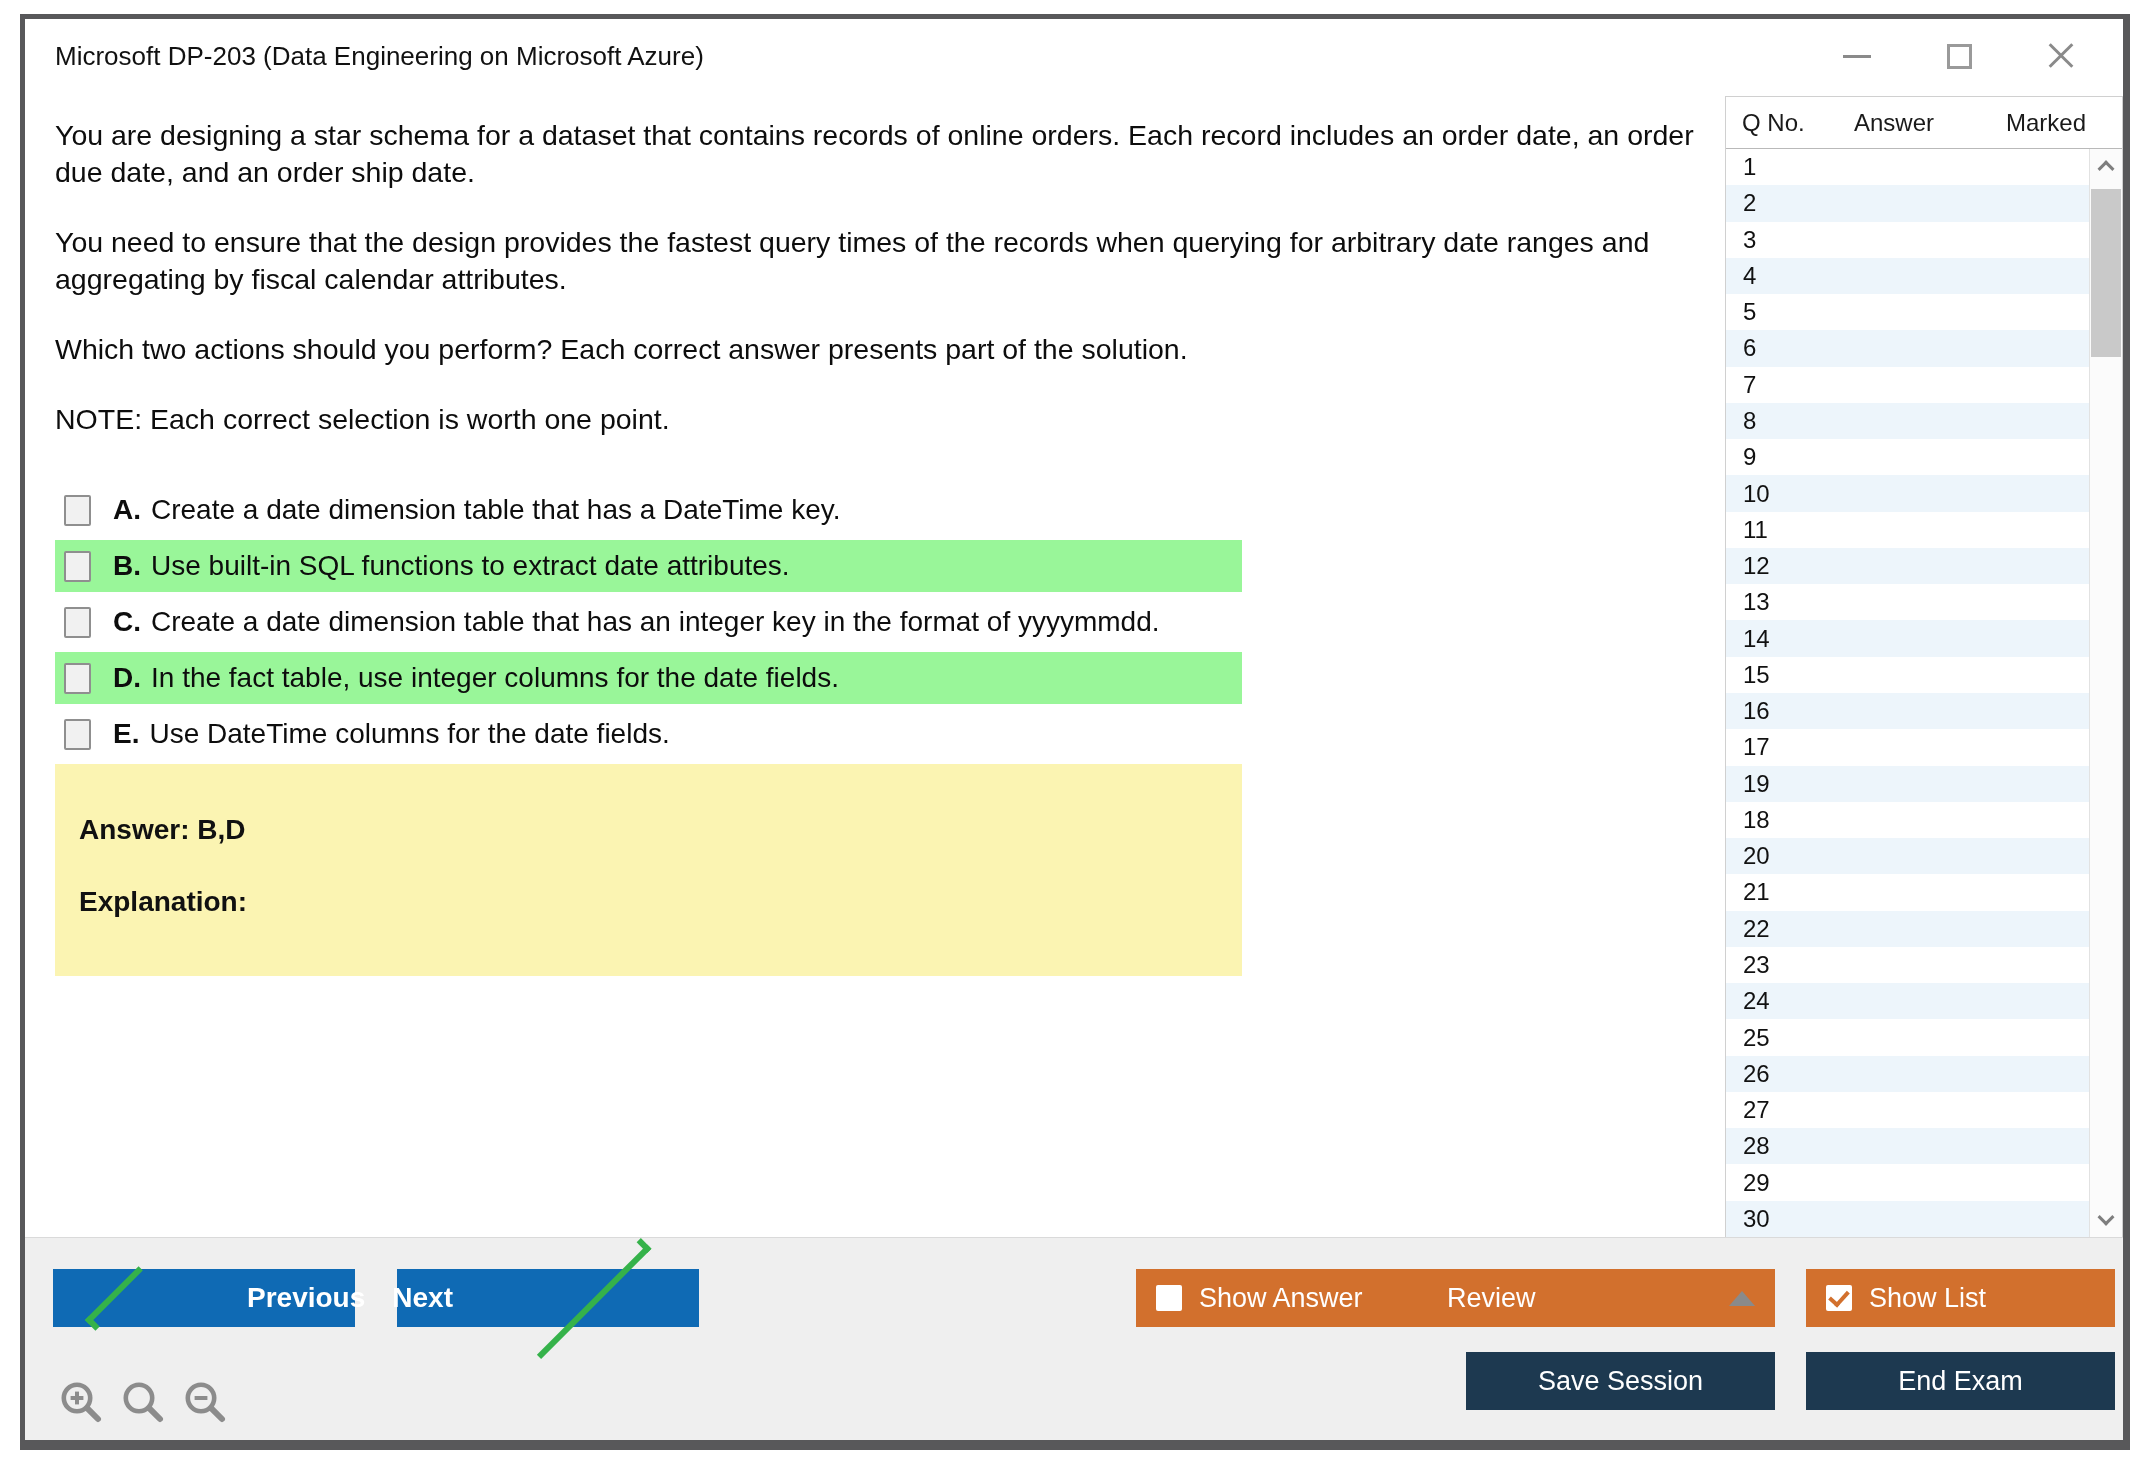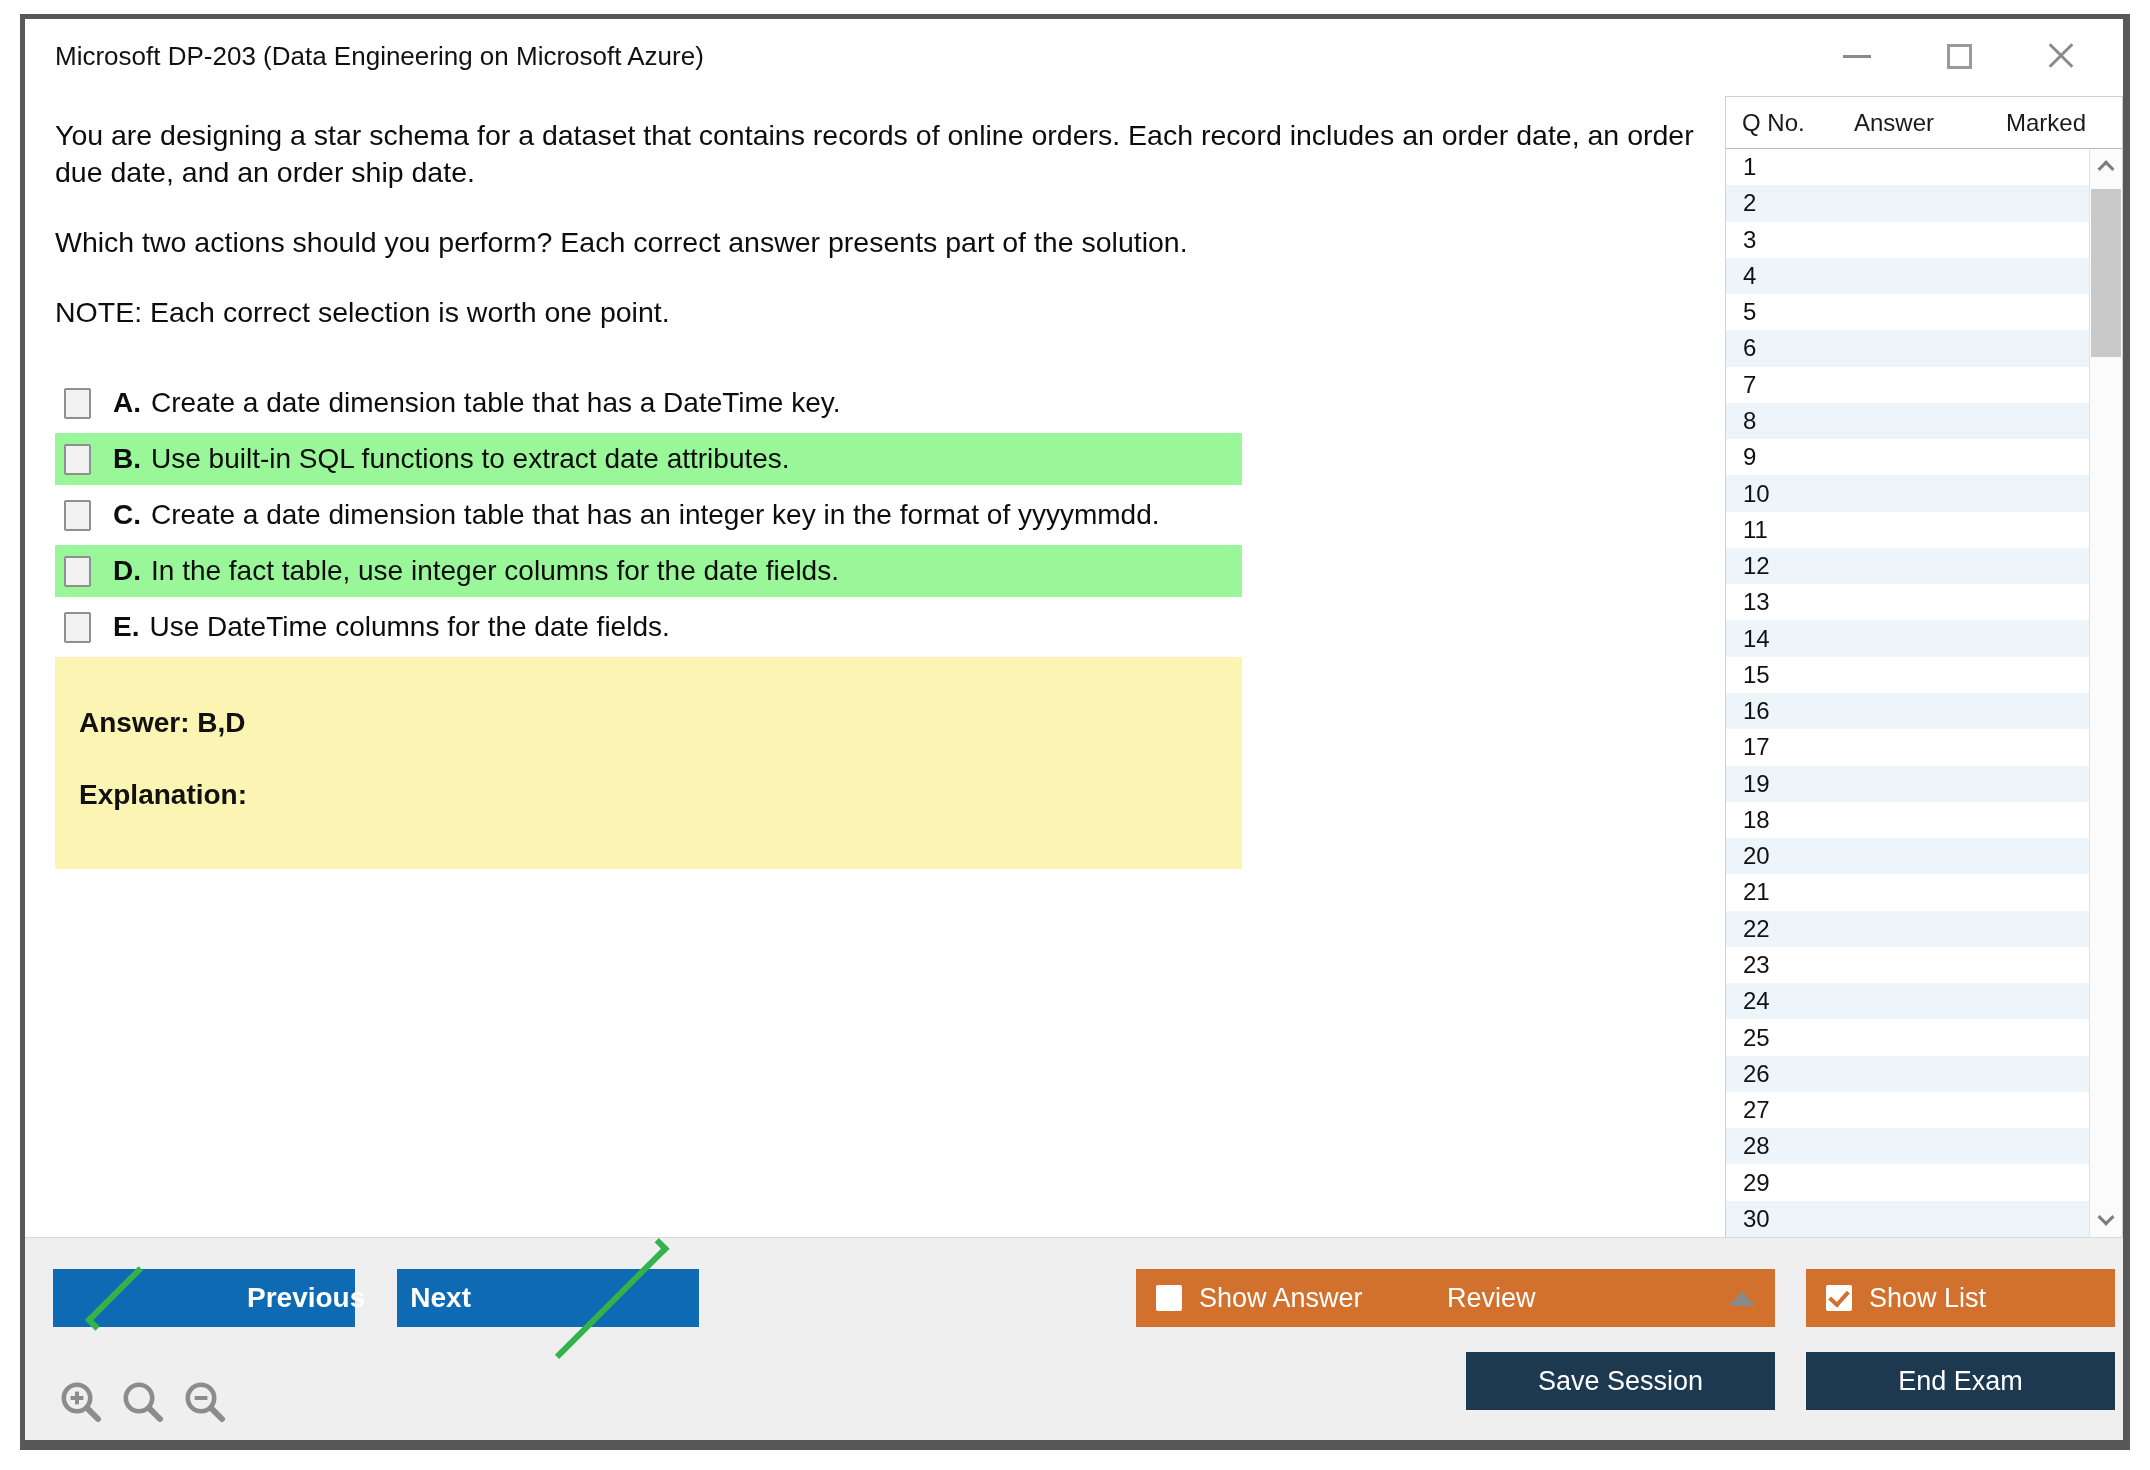--- a/index.html
+++ b/index.html
@@ -103,6 +103,7 @@
   <div class="main">
     <div class="qpanel">
       <p>You are designing a star schema for a dataset that contains records of online orders. Each record includes an order date, an order due date, and an order ship date.</p>
+      <p>You need to ensure that the design provides the fastest query times of the records when querying for arbitrary date ranges and aggregating by fiscal calendar attributes.</p>
       <p>Which two actions should you perform? Each correct answer presents part of the solution.</p>
       <p>NOTE: Each correct selection is worth one point.</p>
 

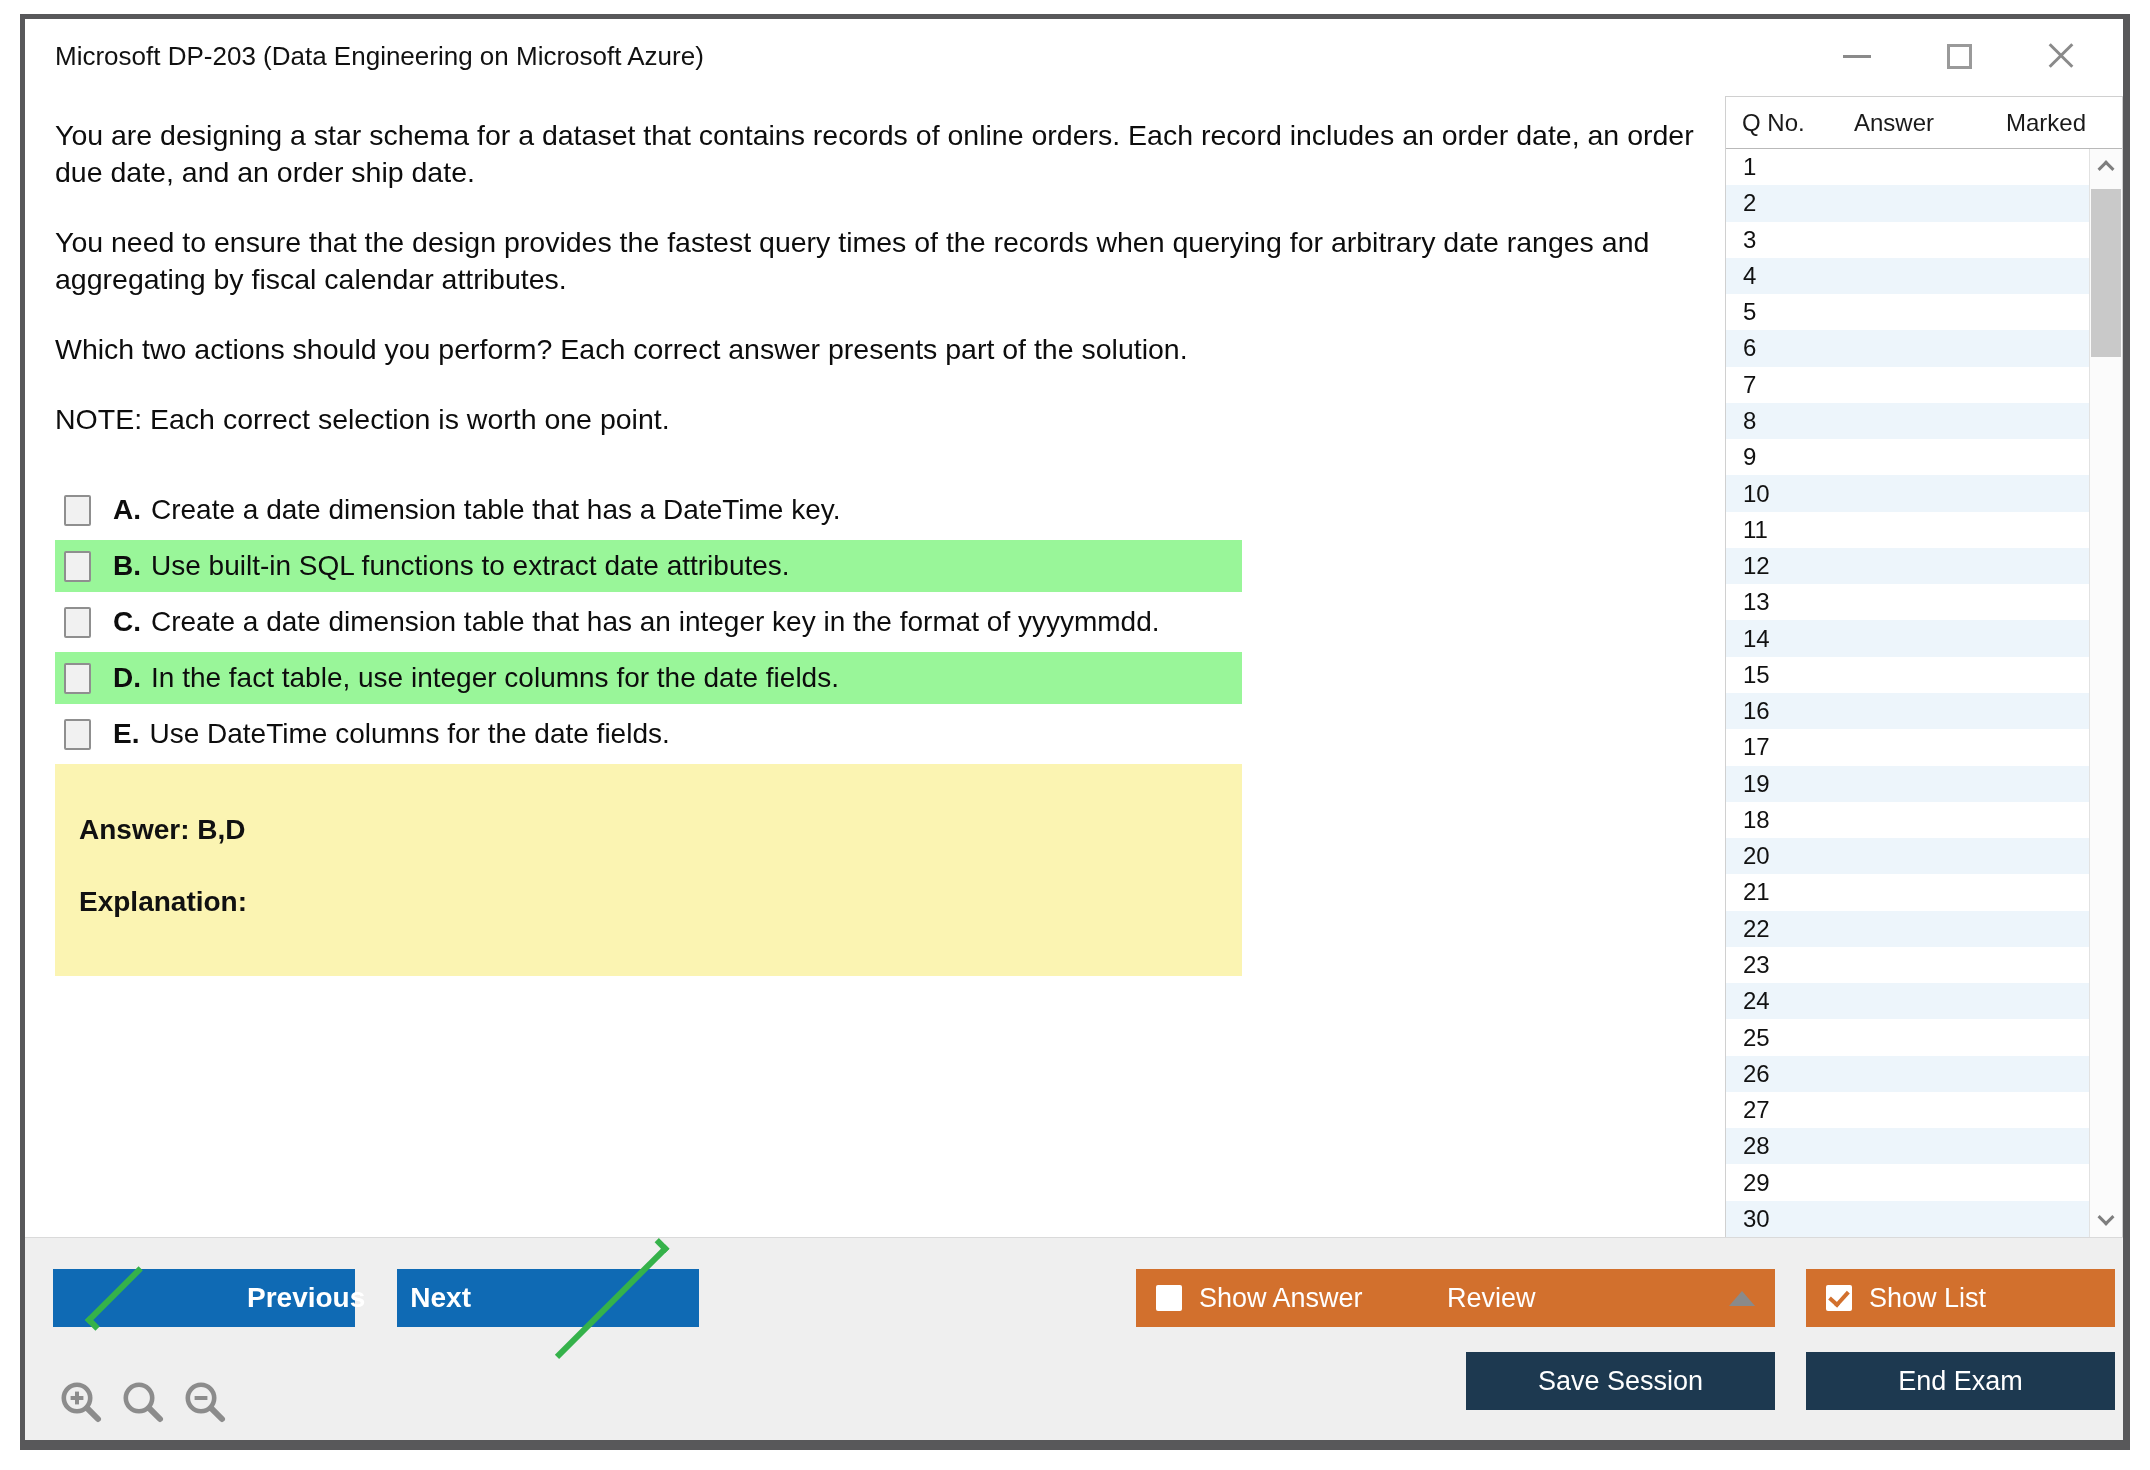--- a/index.html
+++ b/index.html
@@ -60,7 +60,7 @@
   .nav-btn{ position:absolute; top:31px; height:58px; background:#0f6ab4; color:#fff; font-size:28px; font-weight:bold;
     display:flex; align-items:center; }
   .prev{ left:28px; width:302px; padding-left:26px; }
-  .next{ left:372px; width:302px; justify-content:flex-end; padding-right:12px; }
+  .next{ left:372px; width:302px; justify-content:flex-end; padding-right:30px; }
   .gchev{ width:15px; height:15px; border-top:6px solid #35b24a; border-left:6px solid #35b24a; flex-shrink:0; }
   .gchev.left{ transform:rotate(-45deg); margin-right:60px; }
   .gchev.right{ transform:rotate(135deg); margin-left:28px; }

